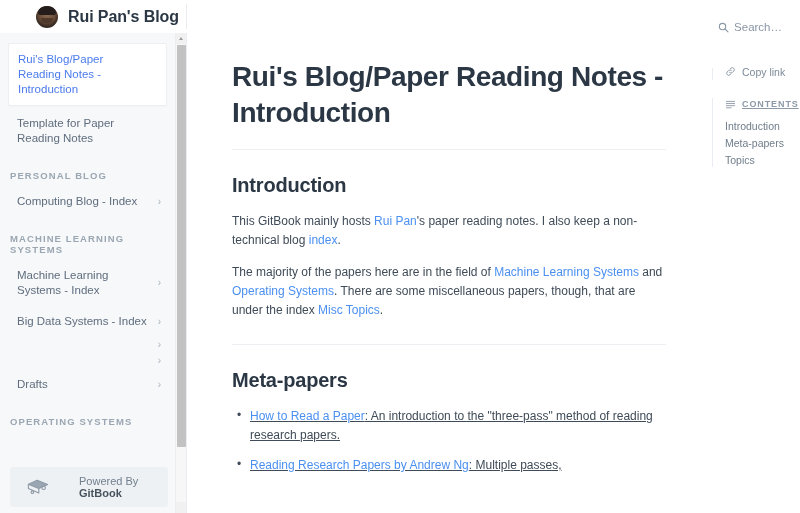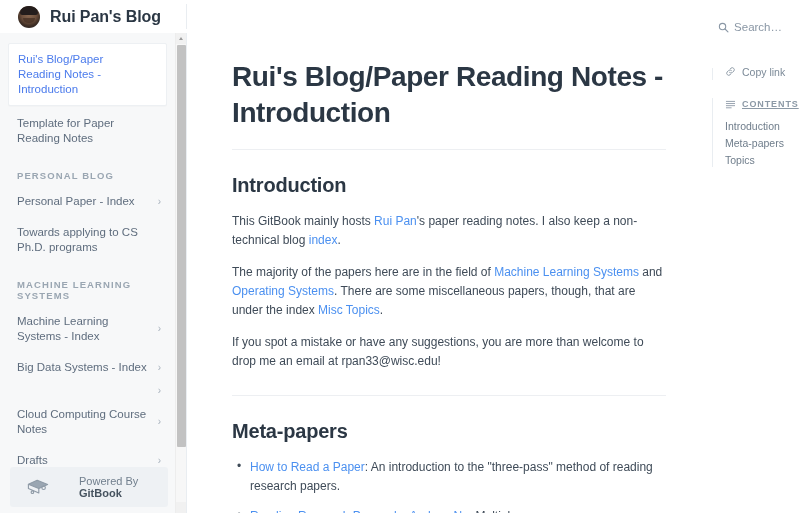--- a/index.html
+++ b/index.html
@@ -20,7 +20,7 @@
   }
   .brand {
     display: flex; align-items: center; gap: 10px;
-    padding-left: 18px; width: 186px; height: 33px;
+    padding-left: 18px; width: 186px; height: 33px; margin-left: 18px;
   }
   .avatar {
     width: 22px; height: 22px; border-radius: 50%;

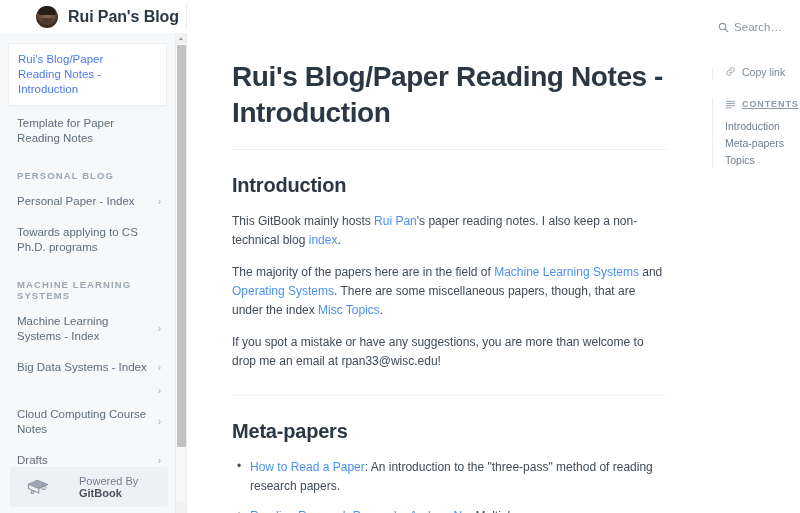--- a/index.html
+++ b/index.html
@@ -89,7 +89,7 @@
   .nav-section {
     font-size: 9.5px; font-weight: bold; letter-spacing: 1.1px;
     color: #9aa6b2; text-transform: uppercase;
-    padding: 16px 17px 5px 17px;
+    padding: 16px 17px 5px 10px;
   }
   
   .sb-track {

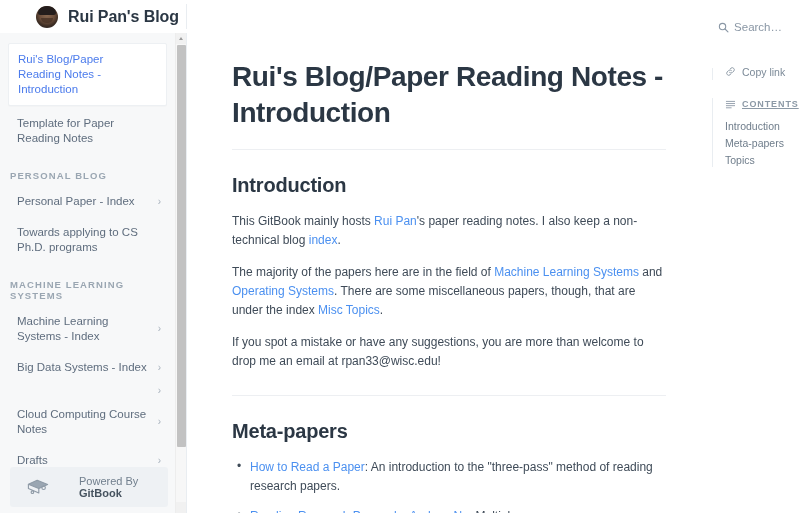--- a/index.html
+++ b/index.html
@@ -220,7 +220,7 @@
         <div class="nav-item active"><span>Rui's Blog/Paper Reading Notes - Introduction</span></div>
         <div class="nav-item"><span>Template for Paper Reading Notes</span></div>
         <div class="nav-section">Personal Blog</div>
-        <div class="nav-item"><span>Personal Paper - Index</span><span class="chev">›</span></div>
+        <div class="nav-item"><span>Computing Blog - Index</span><span class="chev">›</span></div>
         <div class="nav-item"><span>Towards applying to CS Ph.D. programs</span></div>
         <div class="nav-section">Machine Learning Systems</div>
         <div class="nav-item"><span>Machine Learning Systems - Index</span><span class="chev">›</span></div>

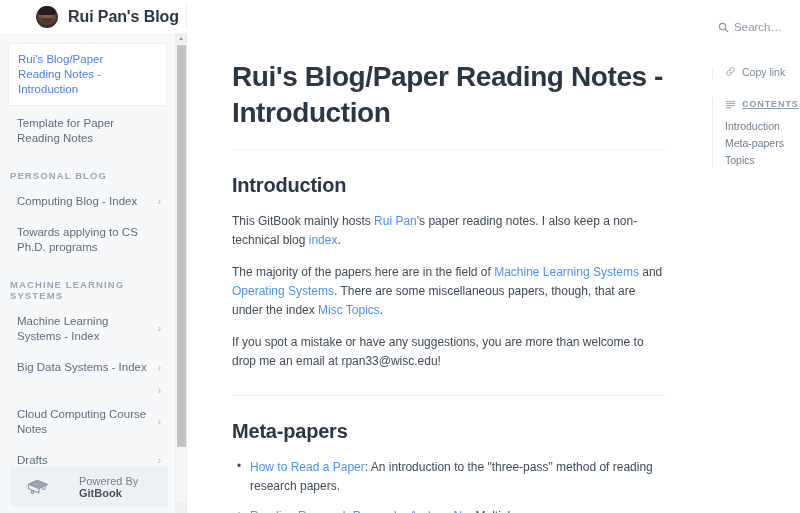--- a/index.html
+++ b/index.html
@@ -221,7 +221,6 @@
         <div class="nav-item"><span>Template for Paper Reading Notes</span></div>
         <div class="nav-section">Personal Blog</div>
         <div class="nav-item"><span>Computing Blog - Index</span><span class="chev">›</span></div>
-        <div class="nav-item"><span>Towards applying to CS Ph.D. programs</span></div>
         <div class="nav-section">Machine Learning Systems</div>
         <div class="nav-item"><span>Machine Learning Systems - Index</span><span class="chev">›</span></div>
         <div class="nav-item"><span>Big Data Systems - Index</span><span class="chev">›</span></div>

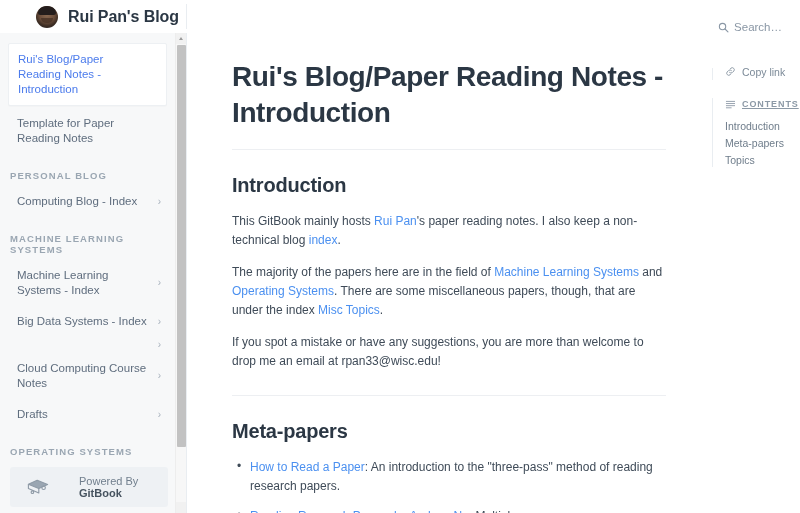--- a/index.html
+++ b/index.html
@@ -261,7 +261,6 @@
         <span>The majority of the papers here are in the field of </span><a class="lnk">Machine Learning Systems</a><span> and </span><a class="lnk">Operating Systems</a><span>. There are some miscellaneous papers, though, that are under the index </span><a class="lnk">Misc Topics</a><span>.</span>
       </p>
 
-      <p class="para">If you spot a mistake or have any suggestions, you are more than welcome to drop me an email at rpan33@wisc.edu!</p>
 
       <div class="sec-sep"></div>
 

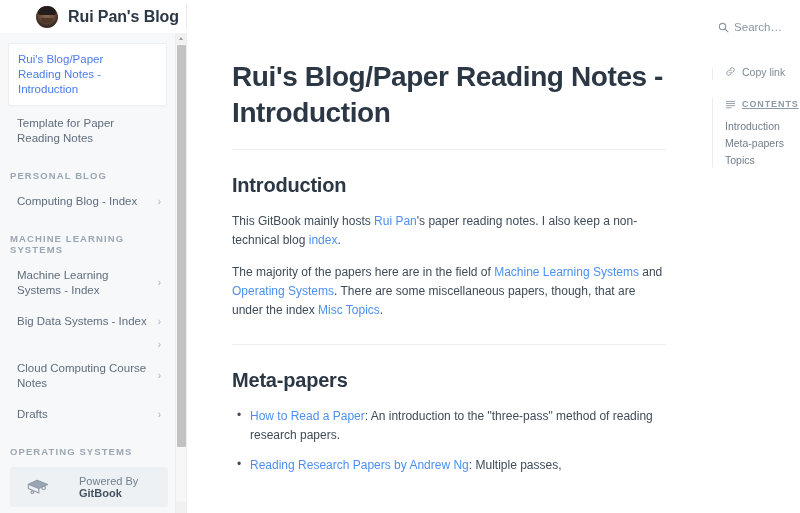--- a/index.html
+++ b/index.html
@@ -225,7 +225,7 @@
         <div class="nav-item"><span>Machine Learning Systems - Index</span><span class="chev">›</span></div>
         <div class="nav-item"><span>Big Data Systems - Index</span><span class="chev">›</span></div>
         <div class="nav-item"><span class="chev">›</span></div>
-        <div class="nav-item"><span>Cloud Computing Course Notes</span><span class="chev">›</span></div>
+        <div class="nav-item"><span class="chev">›</span></div>
         <div class="nav-item"><span>Drafts</span><span class="chev">›</span></div>
         <div class="nav-section">Operating Systems</div>
       </div>

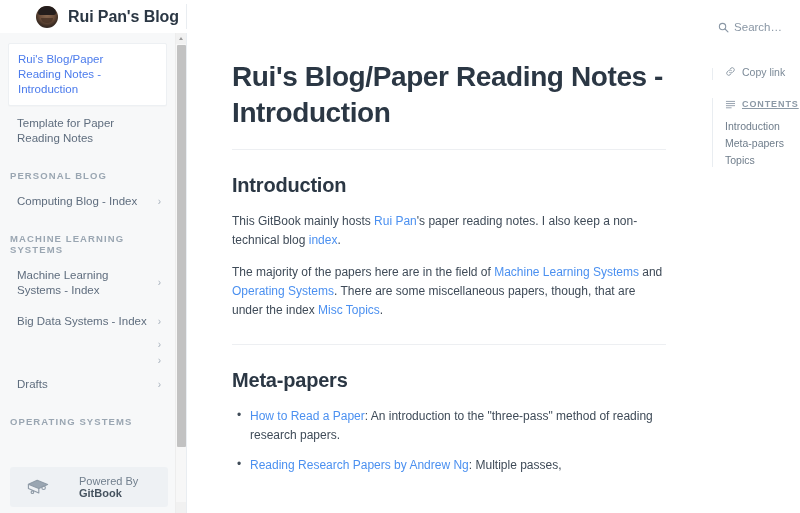--- a/index.html
+++ b/index.html
@@ -161,7 +161,7 @@
   ul.bullets li {
     position: relative;
     font-size: 12px; line-height: 19px; color: #3f4b58;
-    padding-left: 18px; margin-bottom: 11px;
+    padding-left: 18px; margin-bottom: 11px; text-decoration: underline;
   }
   ul.bullets li::before {
     content: "•"; position: absolute; left: 5px; top: -1px;

